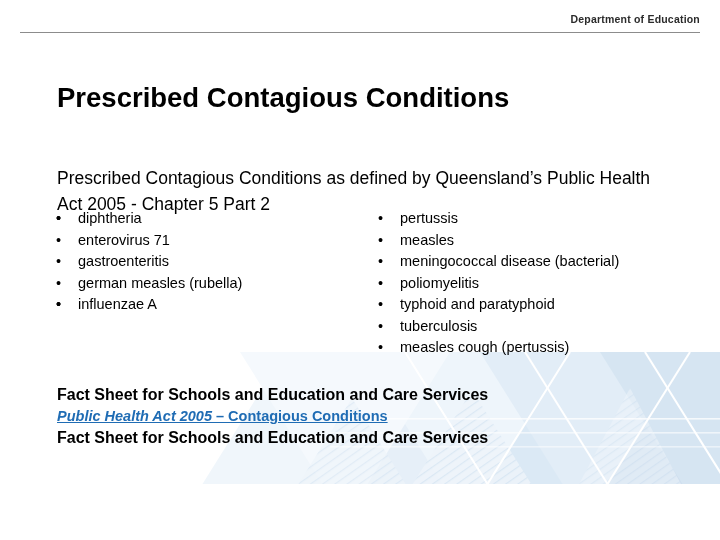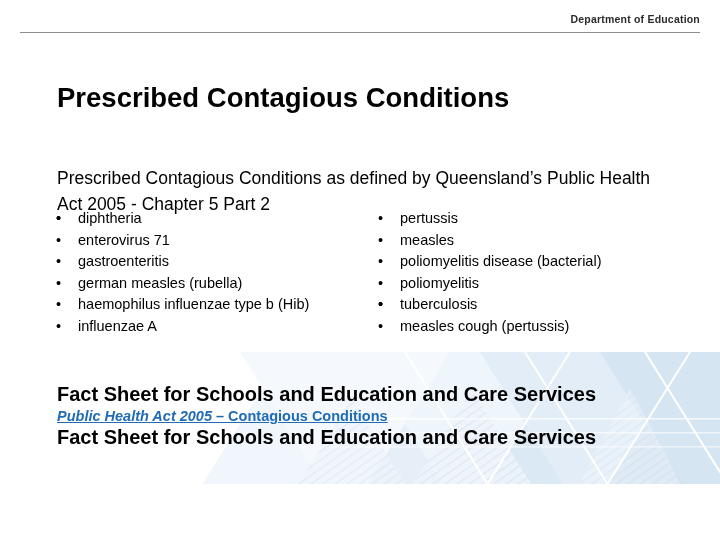--- a/index.html
+++ b/index.html
@@ -226,7 +226,7 @@
     <ul class="bullet-list" id="list-right">
         <li class="bullet-item"><span class="dot">•</span><span>pertussis</span></li>
         <li class="bullet-item"><span class="dot">•</span><span>measles</span></li>
-        <li class="bullet-item"><span class="dot">•</span><span>poliomyelitis disease (bacterial)</span></li>
+        <li class="bullet-item"><span class="dot">•</span><span>meningococcal disease (bacterial)</span></li>
         <li class="bullet-item"><span class="dot">•</span><span>poliomyelitis</span></li>
         <li class="bullet-item"><span class="dot">•</span></li>
         <li class="bullet-item"><span class="dot">•</span><span>tuberculosis</span></li>

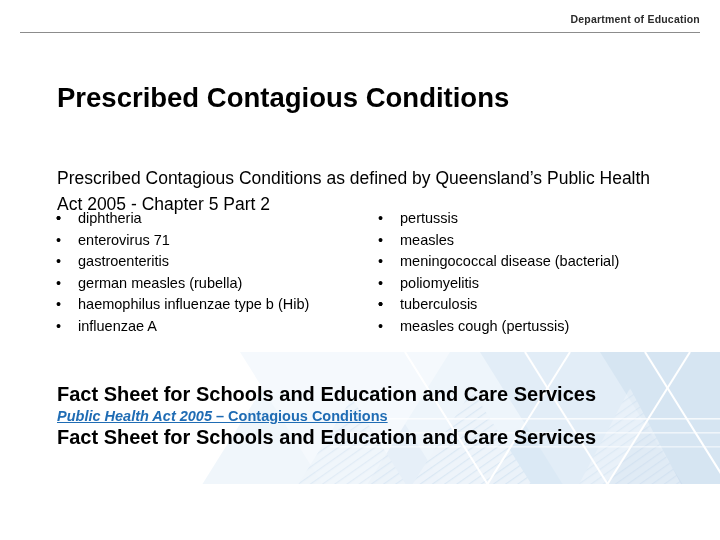--- a/index.html
+++ b/index.html
@@ -217,7 +217,7 @@
         <li class="bullet-item"><span class="dot">•</span><span>enterovirus 71</span></li>
         <li class="bullet-item"><span class="dot">•</span><span>gastroenteritis</span></li>
         <li class="bullet-item"><span class="dot">•</span><span>german measles (rubella)</span></li>
-        <li class="bullet-item"><span class="dot">•</span><span>haemophilus influenzae type b (Hib)</span></li>
+        <li class="bullet-item"><span class="dot">•</span></li>
         <li class="bullet-item"><span class="dot">•</span><span>influenzae A</span></li>
       </ul>
   </div>

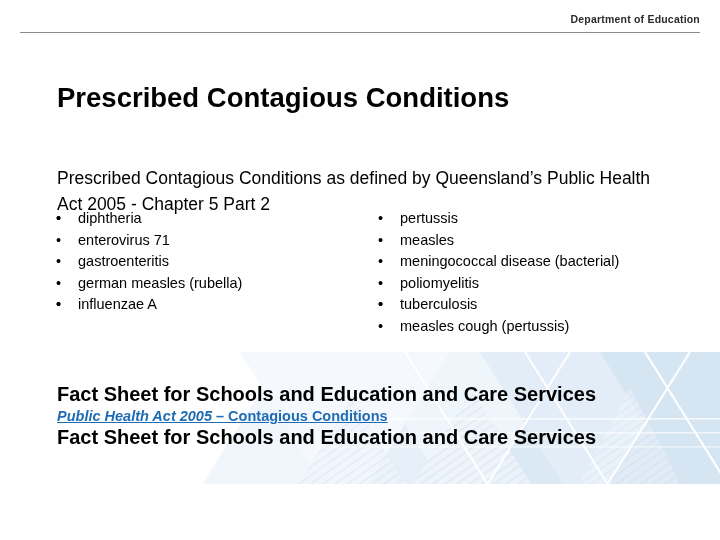--- a/index.html
+++ b/index.html
@@ -228,7 +228,7 @@
         <li class="bullet-item"><span class="dot">•</span><span>measles</span></li>
         <li class="bullet-item"><span class="dot">•</span><span>meningococcal disease (bacterial)</span></li>
         <li class="bullet-item"><span class="dot">•</span><span>poliomyelitis</span></li>
-        <li class="bullet-item"><span class="dot">•</span></li>
+        <li class="bullet-item"><span class="dot">•</span><span>typhoid and paratyphoid</span></li>
         <li class="bullet-item"><span class="dot">•</span><span>tuberculosis</span></li>
         <li class="bullet-item"><span class="dot">•</span><span>measles cough (pertussis)</span></li>
       </ul>

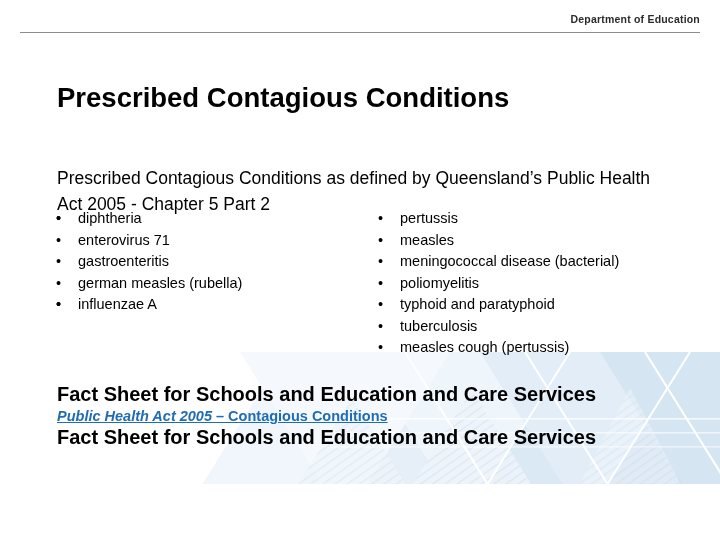--- a/index.html
+++ b/index.html
@@ -125,7 +125,7 @@
     z-index: 2;
   }
   .lb-line {
-    font-size: 20px;
+    font-size: 16px;
     line-height: 21.5px;
     font-weight: bold;
     color: #000000;

